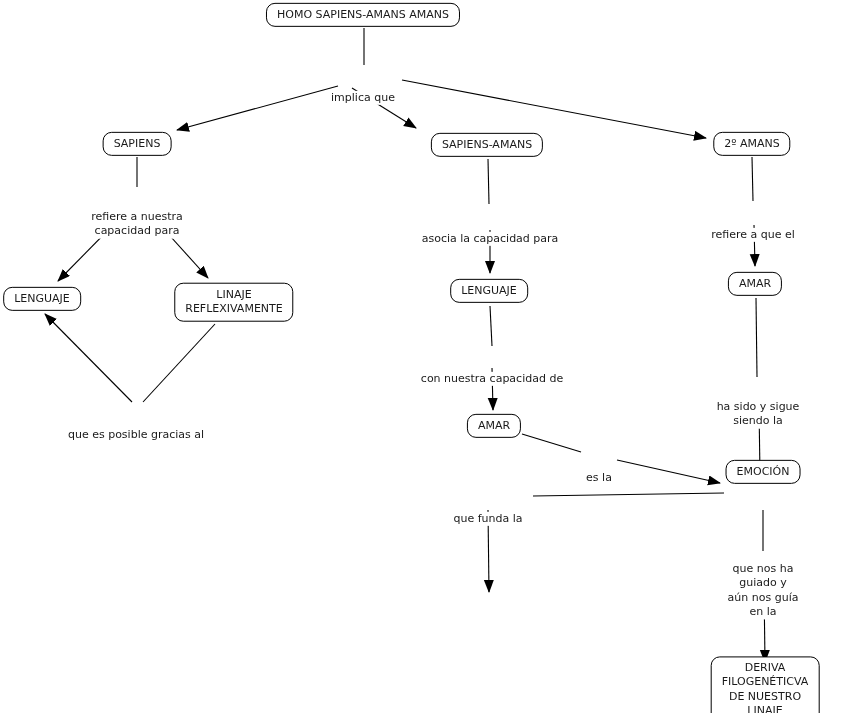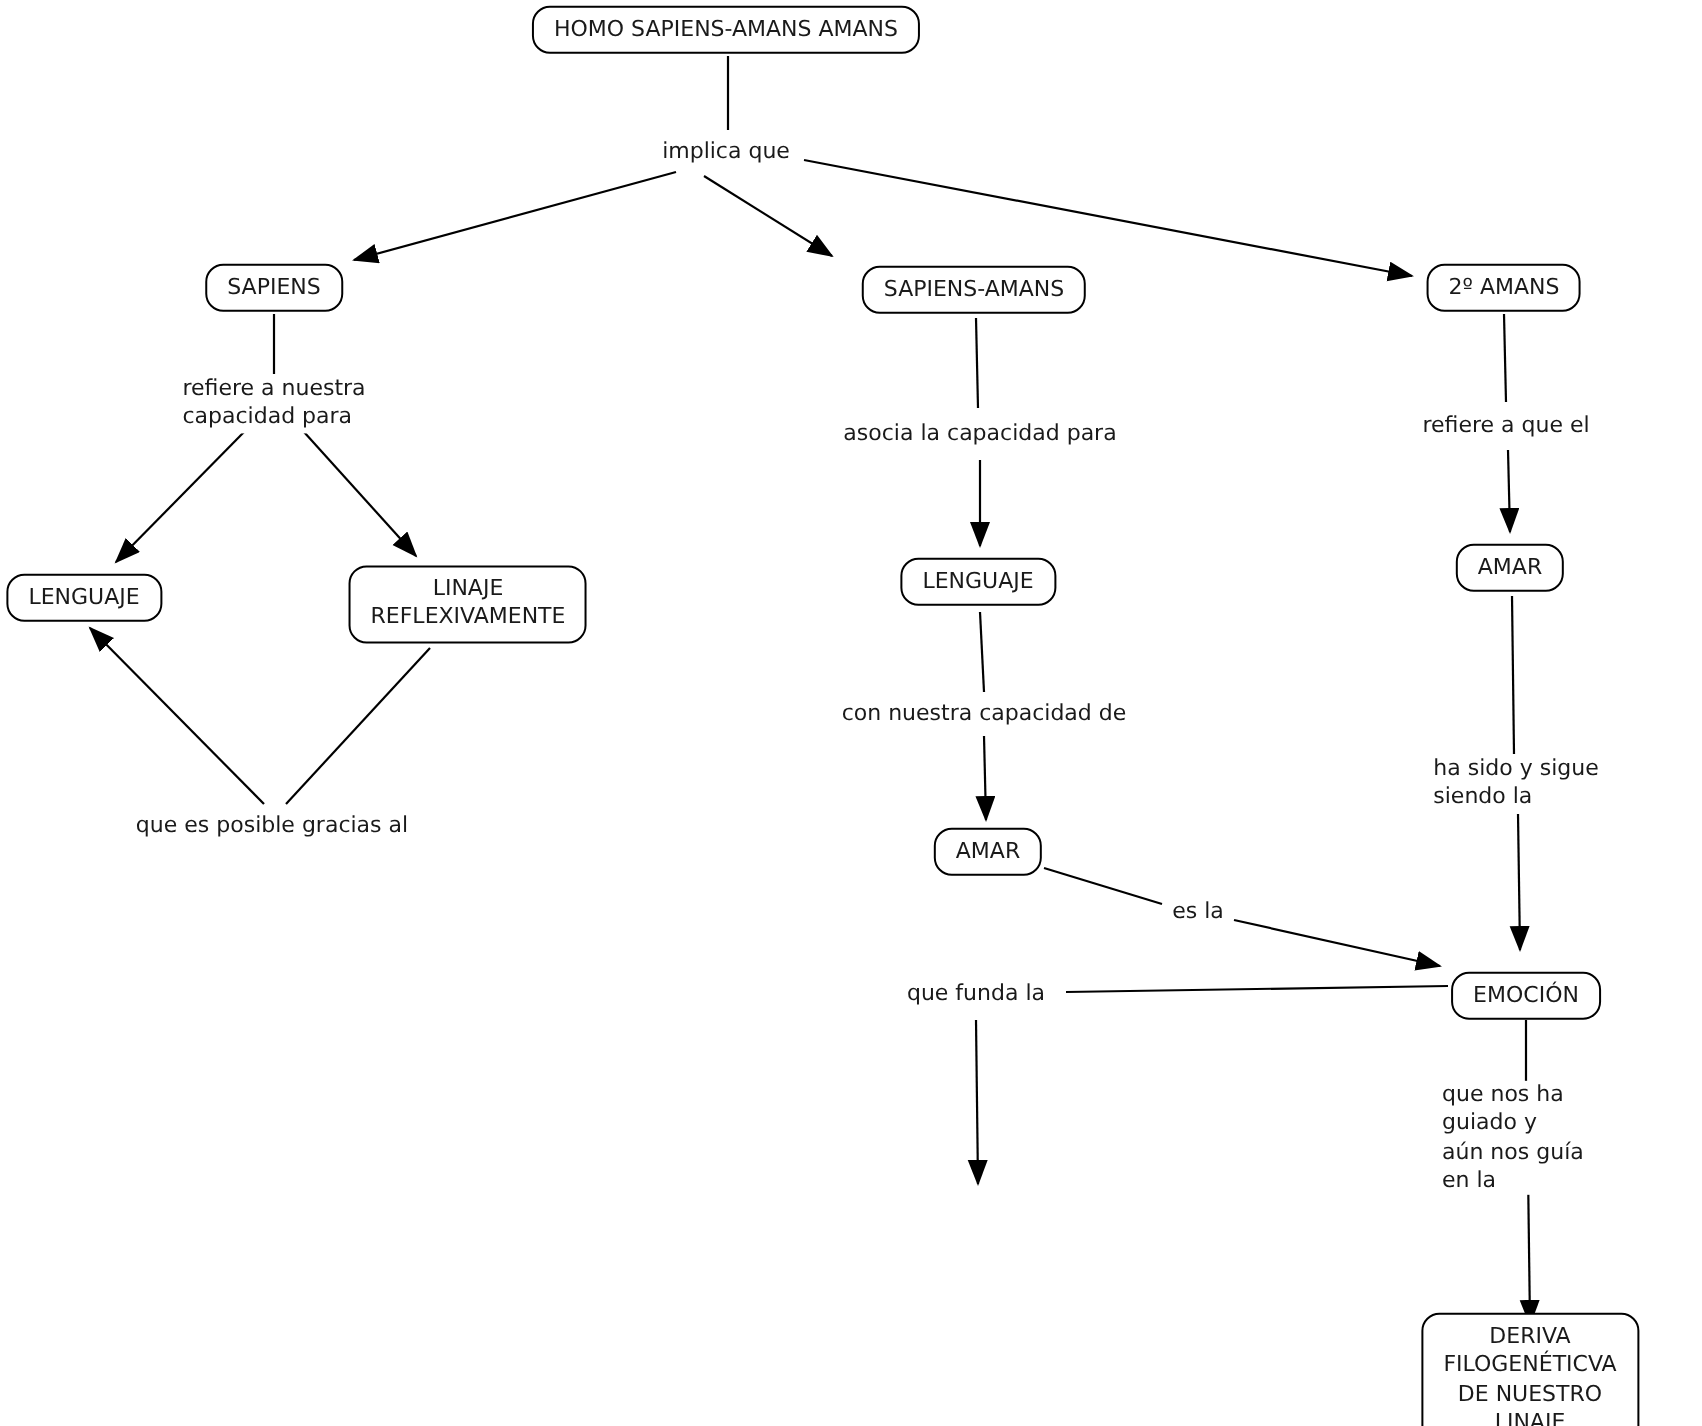--- a/index.html
+++ b/index.html
@@ -42,10 +42,11 @@
     font-size: 11px;
     line-height: 1.3;
     color: #1a1a1a;
-    text-align: left;
+    text-align: center;
     white-space: pre-line;
     background: #ffffff;
     padding: 0 2px;
+    margin-top: 22px;
   }
   line {
     stroke: #000000;

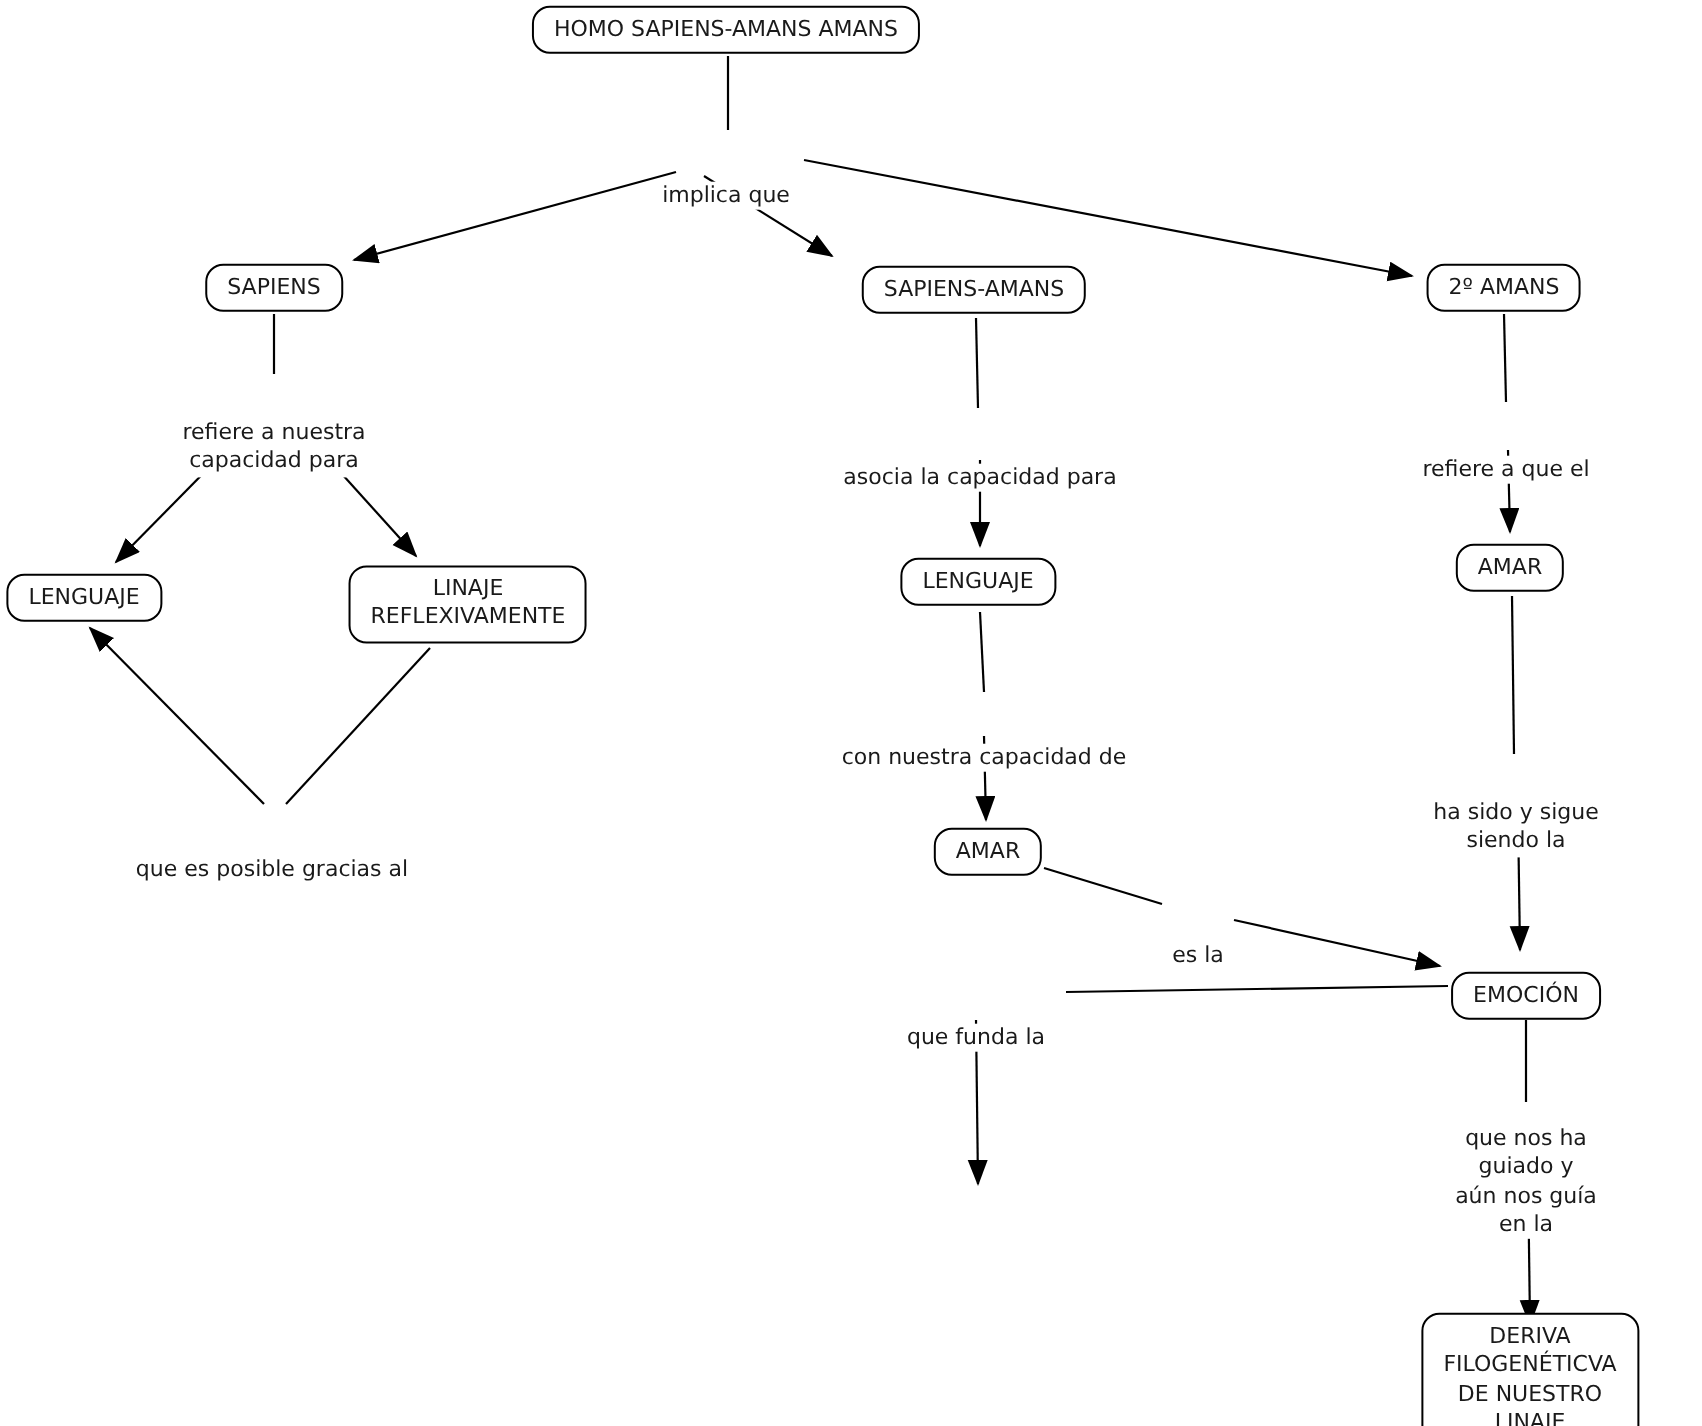--- a/index.html
+++ b/index.html
@@ -104,7 +104,7 @@
   <div class="node" style="left:489px; top:291px;">LENGUAJE</div>
   <div class="node" style="left:494px; top:426px;">AMAR</div>
   <div class="node" style="left:755px; top:284px;">AMAR</div>
-  <div class="node" style="left:763px; top:498px;">EMOCIÓN</div>
+  <div class="node" style="left:763px; top:472px;">EMOCIÓN</div>
   <div class="node" style="left:765px; top:690px;">DERIVA FILOGENÉTICVA
 DE NUESTRO  LINAJE</div>
 

